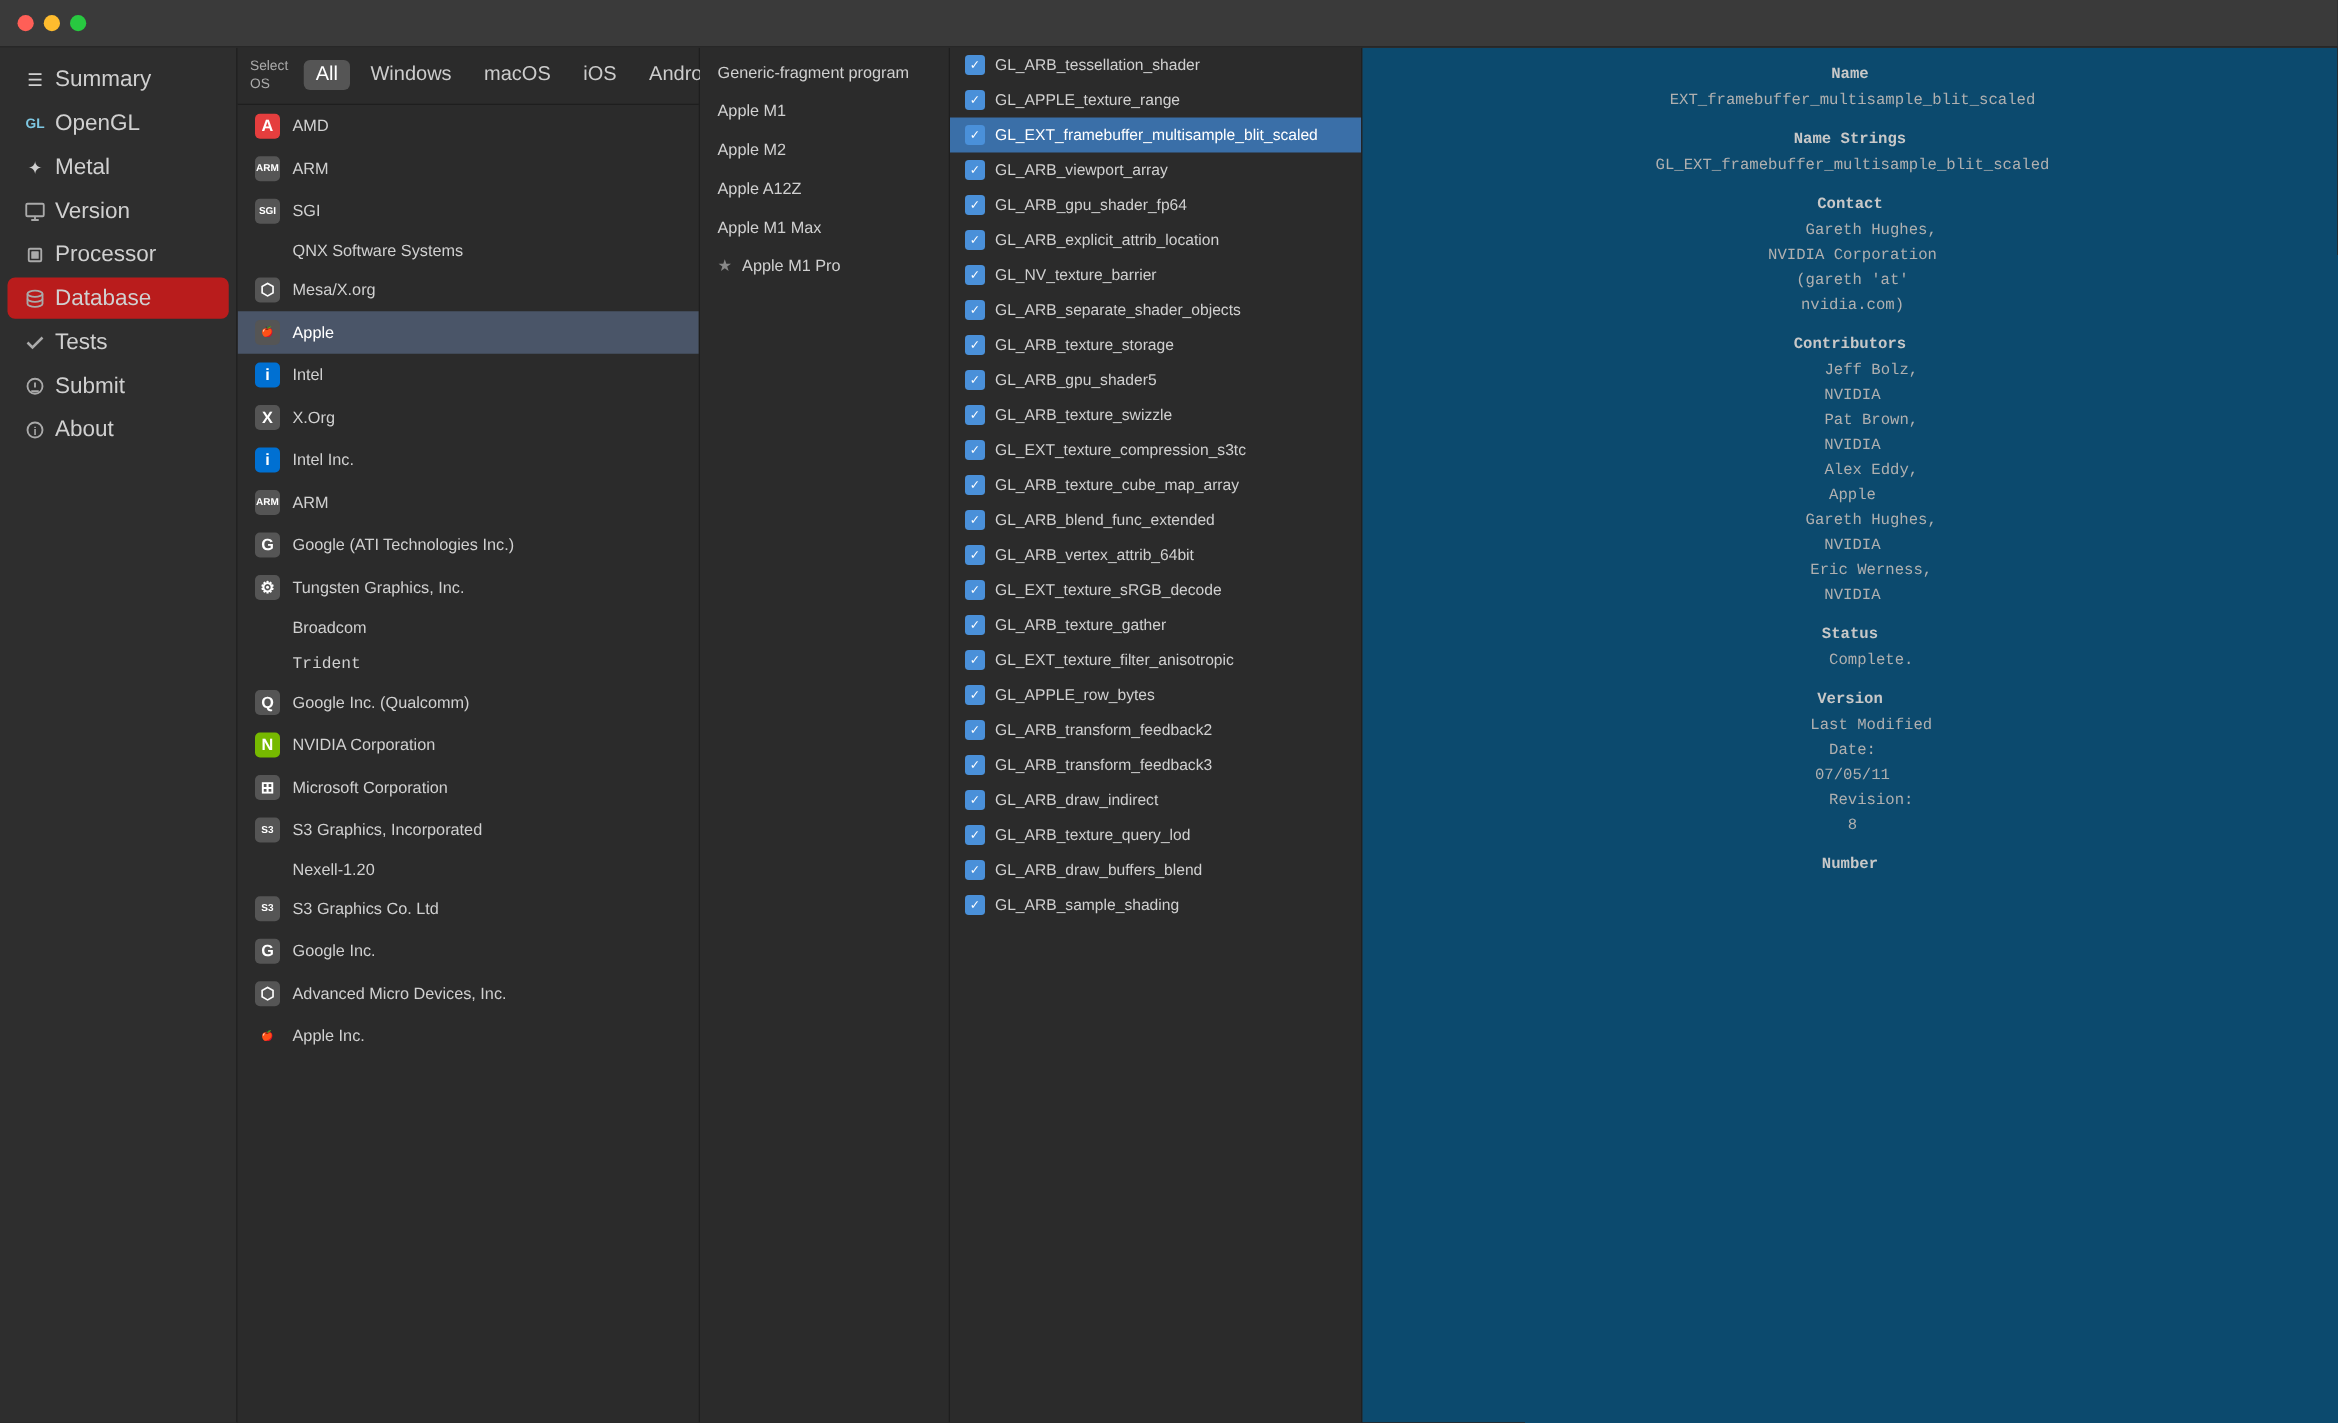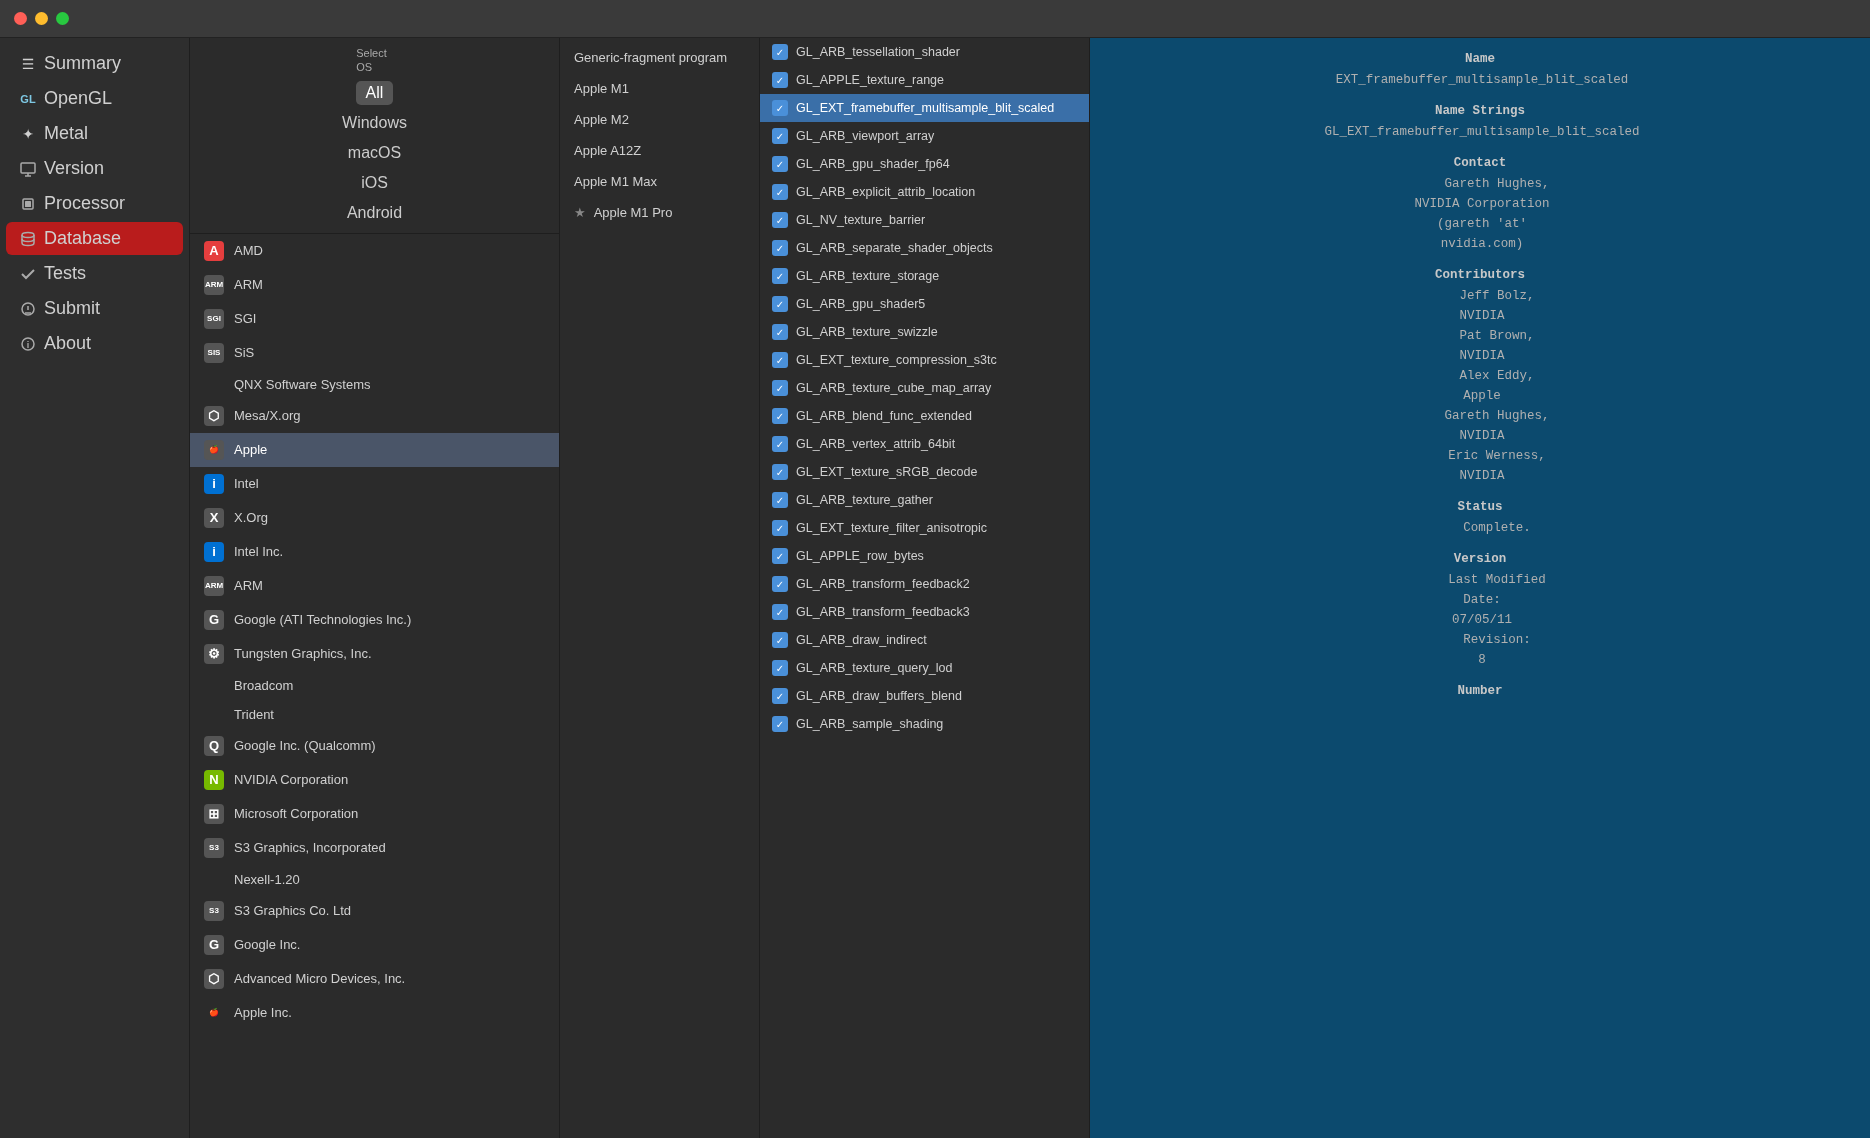--- a/index.html
+++ b/index.html
@@ -113,7 +113,6 @@
       padding: 8px 10px;
       border-bottom: 1px solid #1e1e1e;
       flex-shrink: 0;
-      flex-direction: column;
     }
     .os-btn {
       padding: 3px 10px;

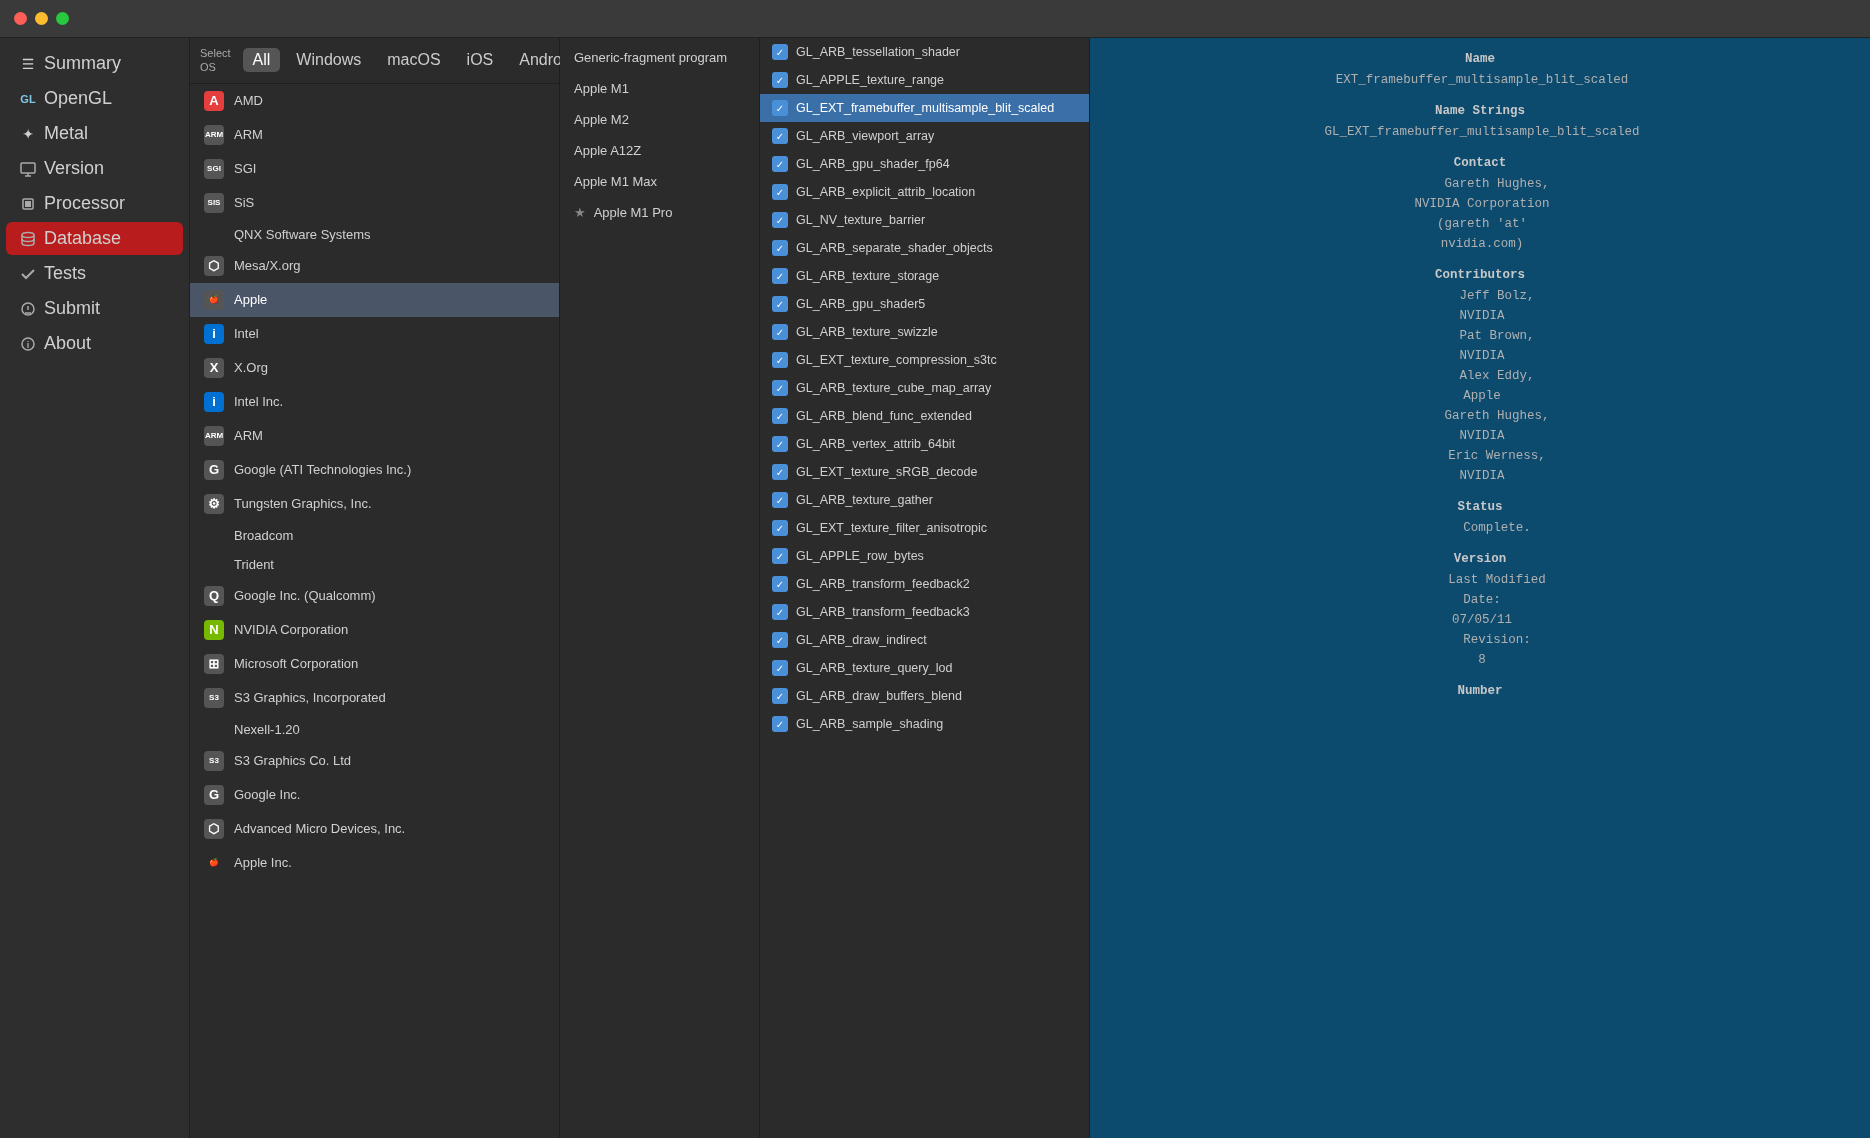--- a/index.html
+++ b/index.html
@@ -363,10 +363,6 @@
           <div class="vendor-item">
             <div class="vendor-icon" style="background: rgb(85, 85, 85); font-size: 8px; color: rgb(255, 255, 255); font-weight: bold;">SGI</div>
             <span>SGI</span>
-          </div>
-          <div class="vendor-item">
-            <div class="vendor-icon" style="background: rgb(85, 85, 85); font-size: 8px; color: rgb(255, 255, 255); font-weight: bold;">SIS</div>
-            <span>SiS</span>
           </div>
           <div class="vendor-item" style="padding-left: 44px; align-items: flex-end;">
             <span>QNX Software Systems</span>

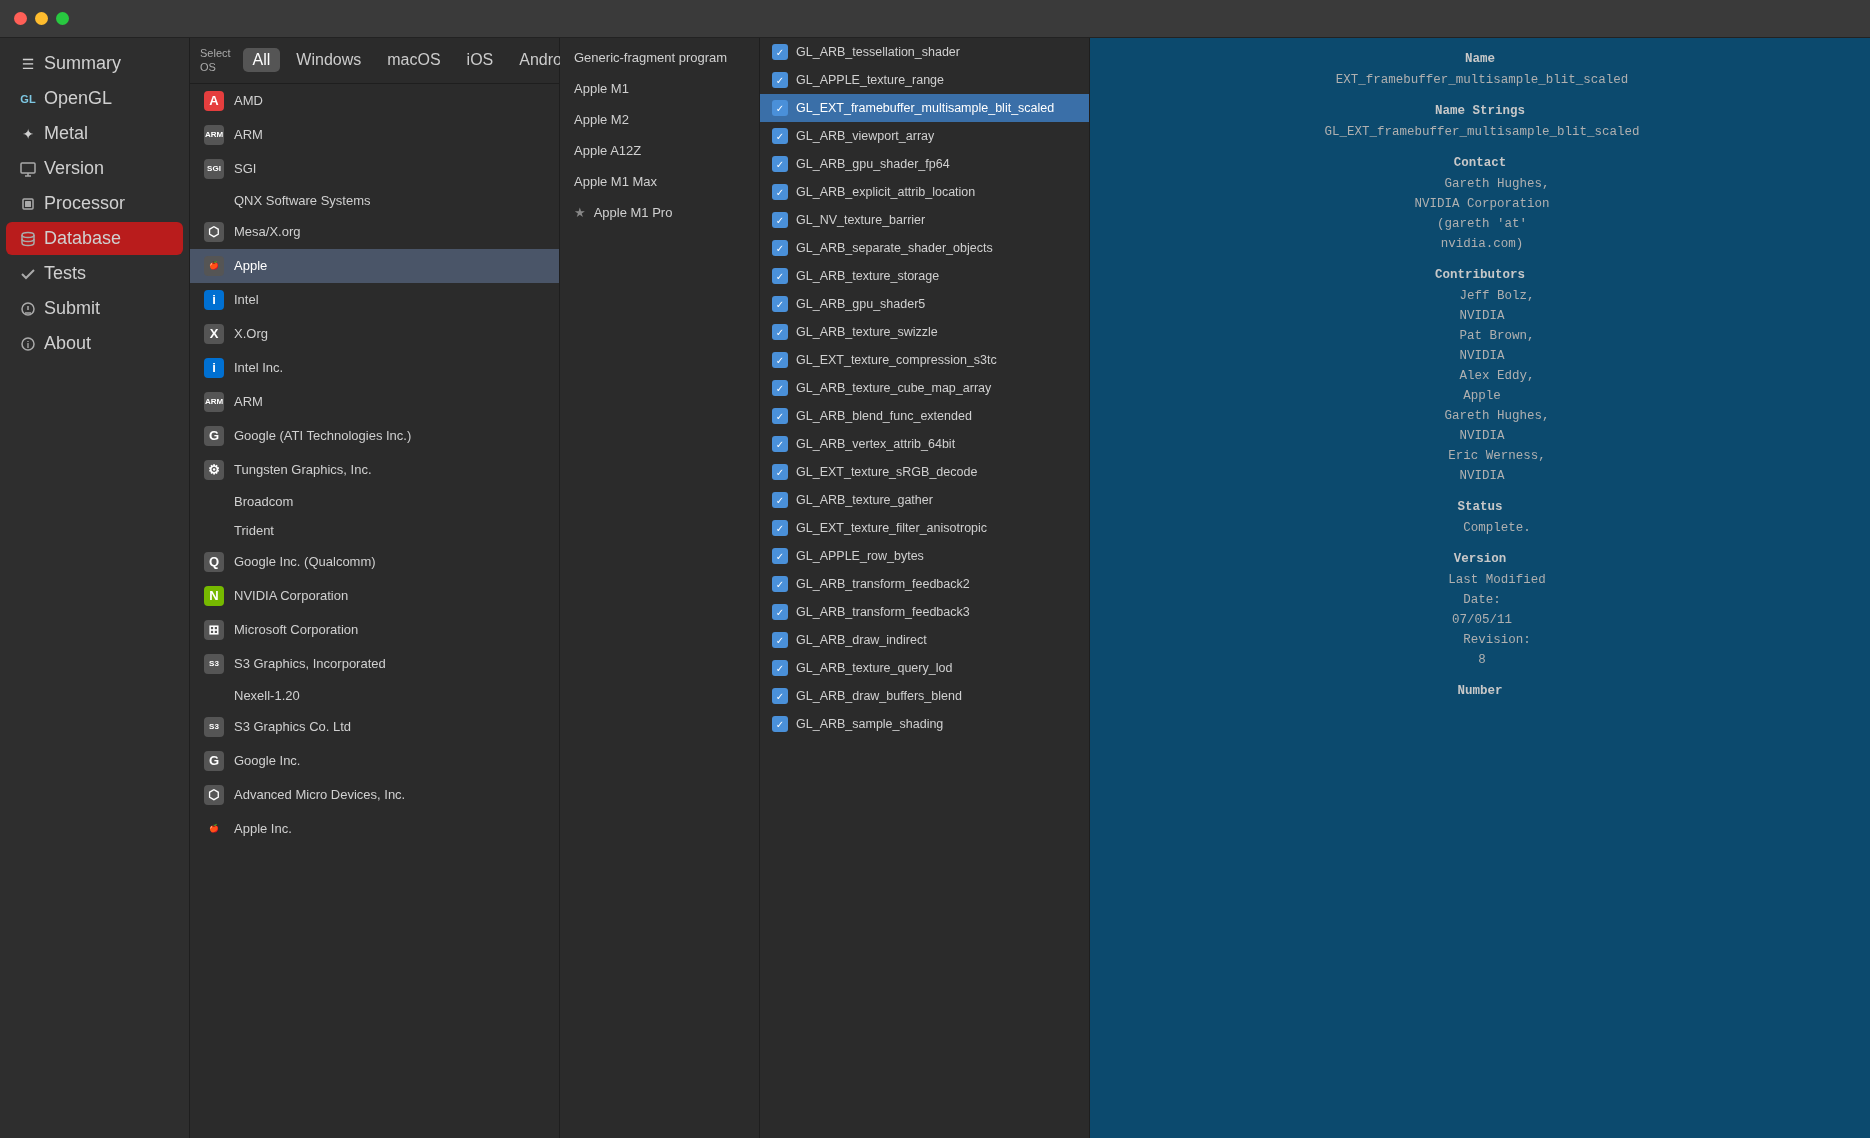--- a/index.html
+++ b/index.html
@@ -402,7 +402,7 @@
           <div class="vendor-item" style="padding-left: 44px;">
             <span>Broadcom</span>
           </div>
-          <div class="vendor-item" style="padding-left: 44px;">
+          <div class="vendor-item" style="padding-left: 44px; font-family: Liberation Mono, monospace;">
             <span>Trident</span>
           </div>
           <div class="vendor-item">

